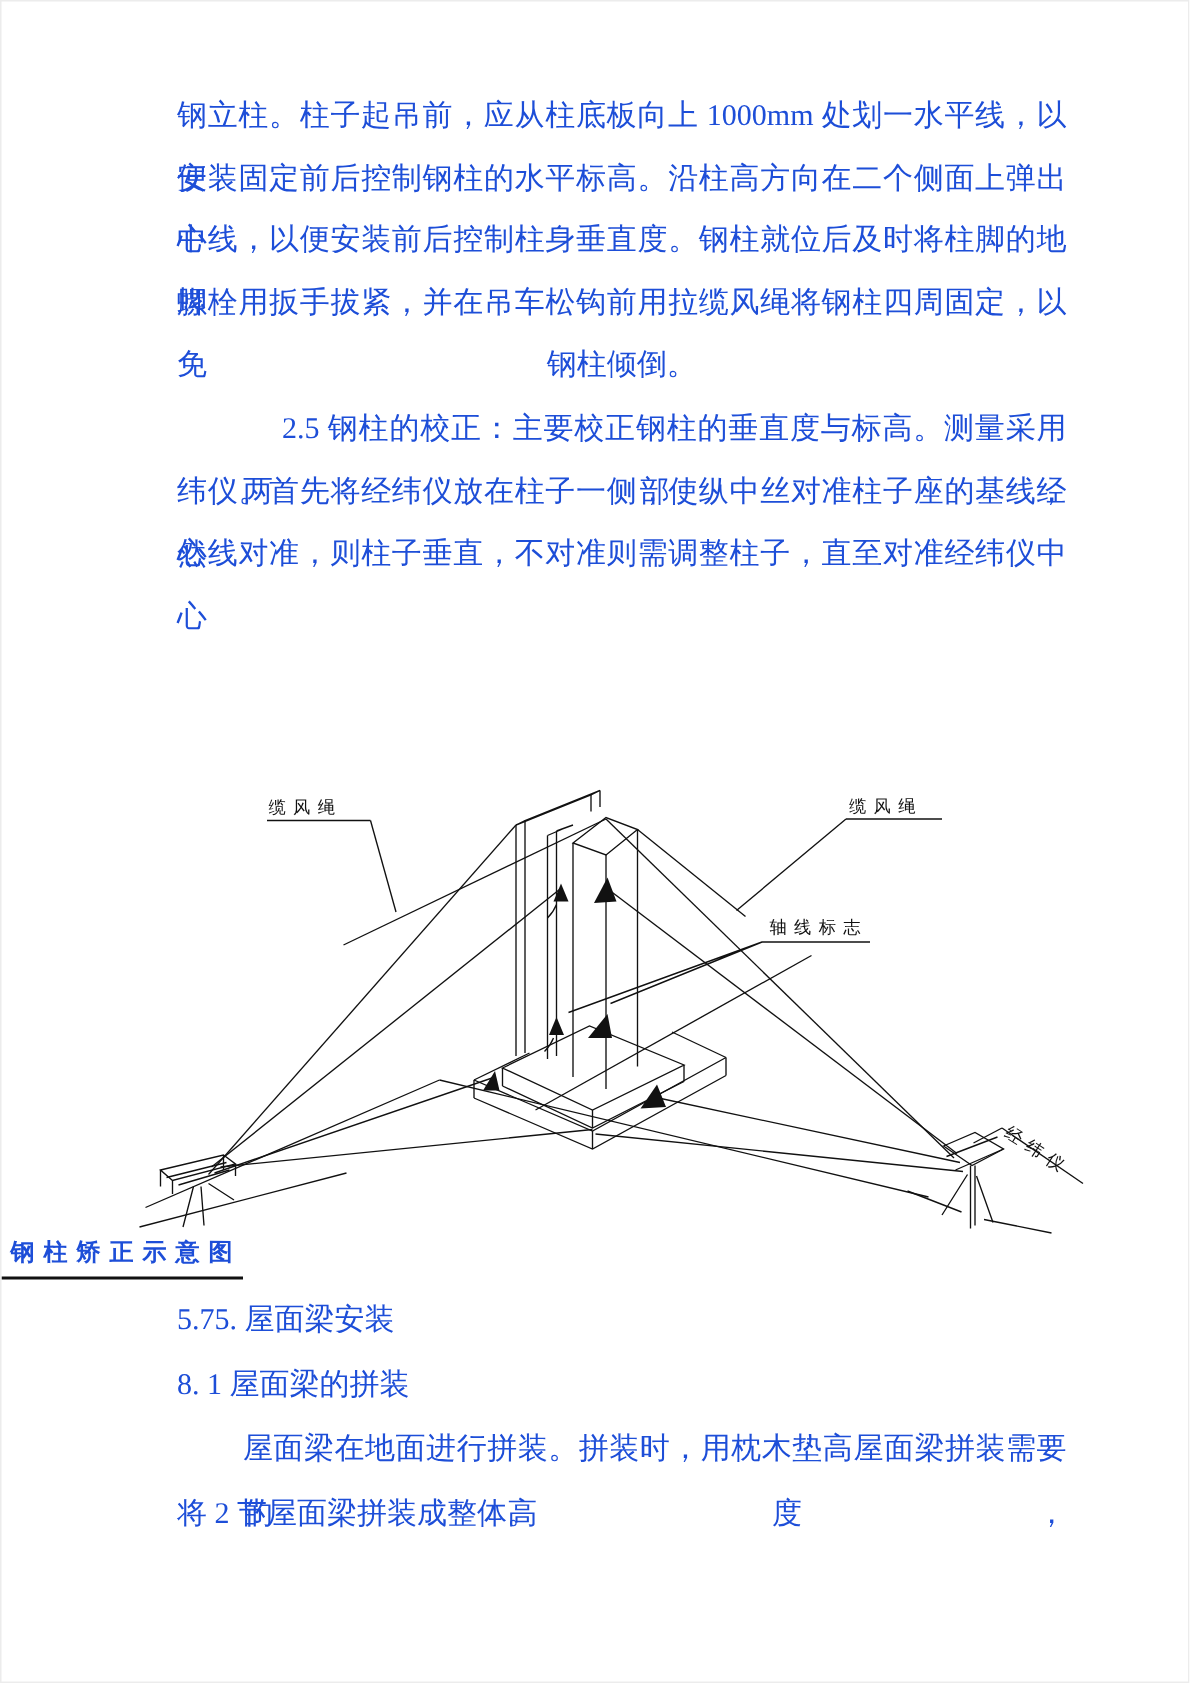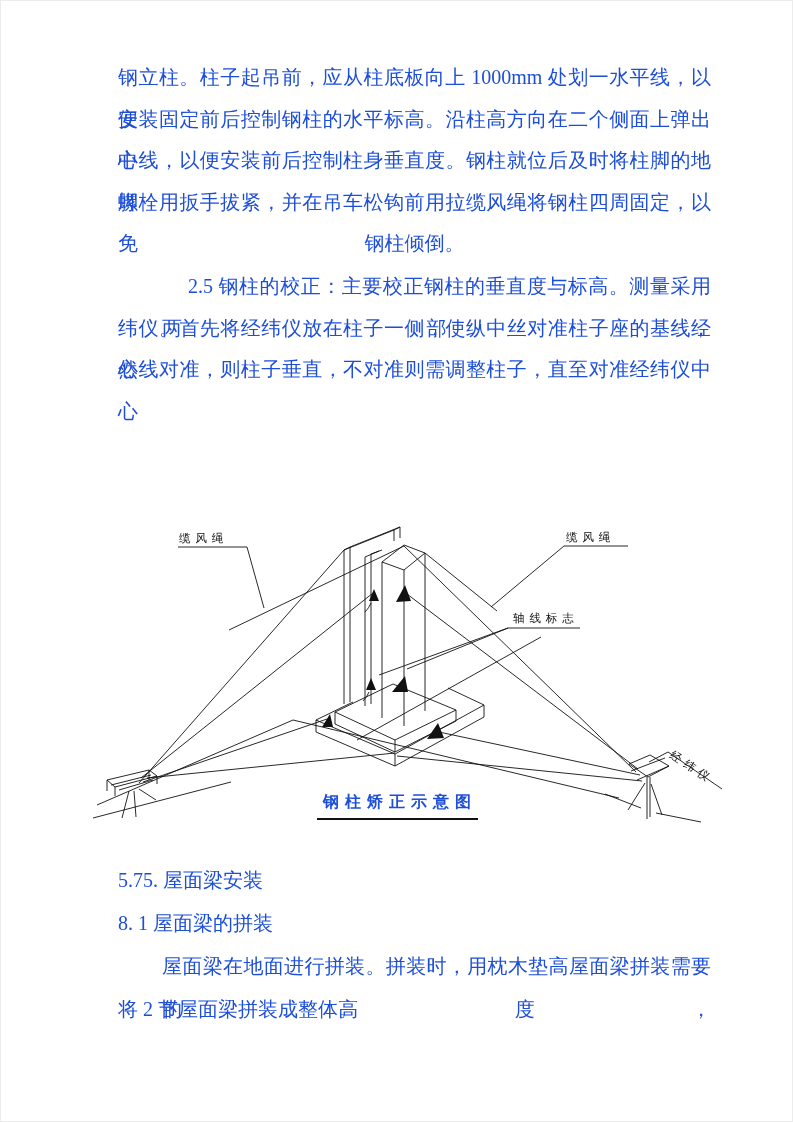--- a/index.html
+++ b/index.html
@@ -18,7 +18,7 @@
   .figure-svg line,.figure-svg path,.figure-svg polyline{stroke:#111;stroke-width:0.9;fill:none;}
   .figure-svg polygon{fill:#111;stroke:none;}
   .figure-svg text{fill:#111;font-size:11.5px;letter-spacing:1px;font-family:"Liberation Serif","DejaVu Serif",serif;}
-  .caption-wrap{position:absolute;top:791px;left:0;width:793px;text-align:center;}
+  .caption-wrap{position:absolute;top:824px;left:0;width:793px;}
   .caption{
     display:inline-block;font-weight:bold;font-size:16px;letter-spacing:1px;
     border-bottom:2px solid #111;padding:0 6px 5px 6px;

